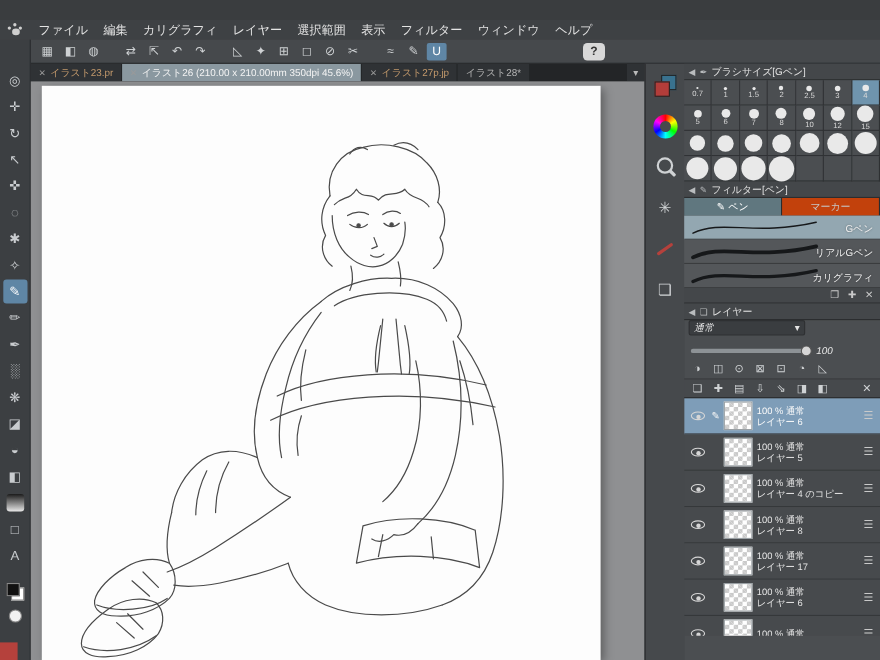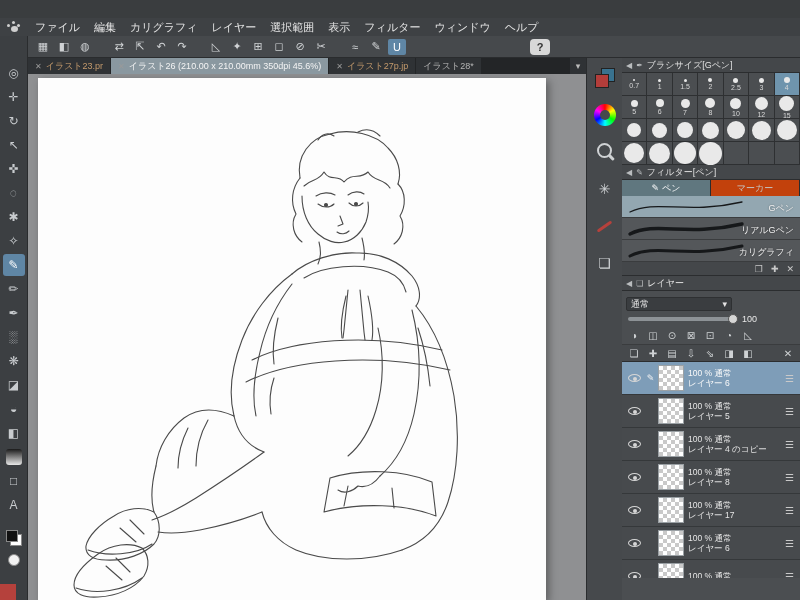--- a/index.html
+++ b/index.html
@@ -112,7 +112,7 @@
     gap:8px;padding:0 6px;font-size:9px;color:#c9c9c9;border-bottom:1px solid #2b2d2f;}
 
   
-  .blend-row{height:20px;display:flex;align-items:flex-end;padding:0 4px;}
+  .blend-row{height:20px;display:flex;align-items:flex-start;padding:0 4px;font-style:italic;}
   .blend-select{width:106px;height:14px;background:#3a3d40;border:1px solid #2e3032;border-radius:2px;
     display:flex;align-items:center;justify-content:space-between;padding:0 4px;font-size:9px;color:#e4e4e4;}
   .opacity-row{height:16px;display:flex;align-items:center;gap:6px;padding:0 6px;}

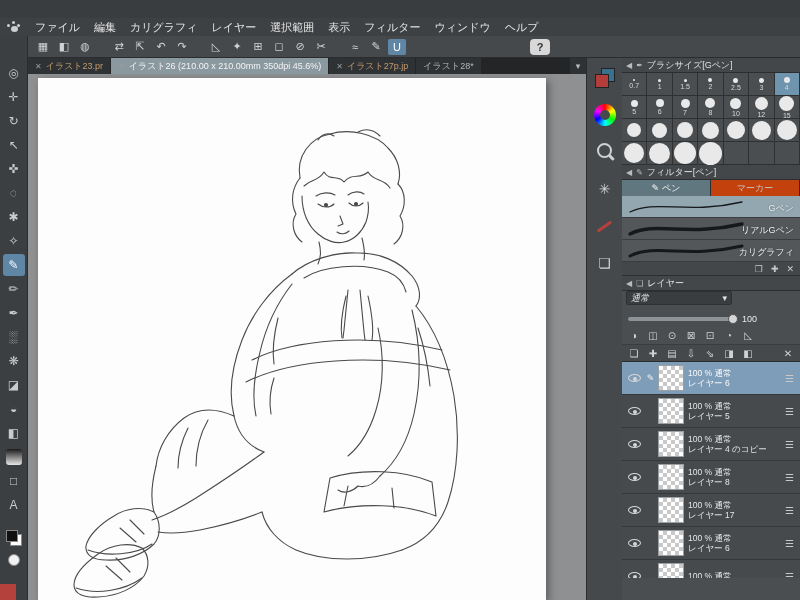--- a/index.html
+++ b/index.html
@@ -118,7 +118,7 @@
   .opacity-row{height:16px;display:flex;align-items:center;gap:6px;padding:0 6px;}
   .sl-track{position:relative;width:108px;height:4px;background:#8d9296;border-radius:2px;}
   .sl-knob{position:absolute;right:-2px;top:-3px;width:10px;height:10px;border-radius:50%;background:#d6d6d6;border:1px solid #555;}
-  .opacity-val{font-size:9px;color:#e8e8e8;}
+  .opacity-val{font-size:9px;color:#e8e8e8;font-style:italic;}
   .licon-row{display:flex;align-items:center;gap:5px;padding:0 5px;color:#cfd2d4;}
   .licon-row.r1{height:17px;font-size:10px;}
   .licon-row.r2{height:18px;font-size:10px;border-top:1px solid #3a3c3e;border-bottom:1px solid #2b2d2f;background:#46494c;}

